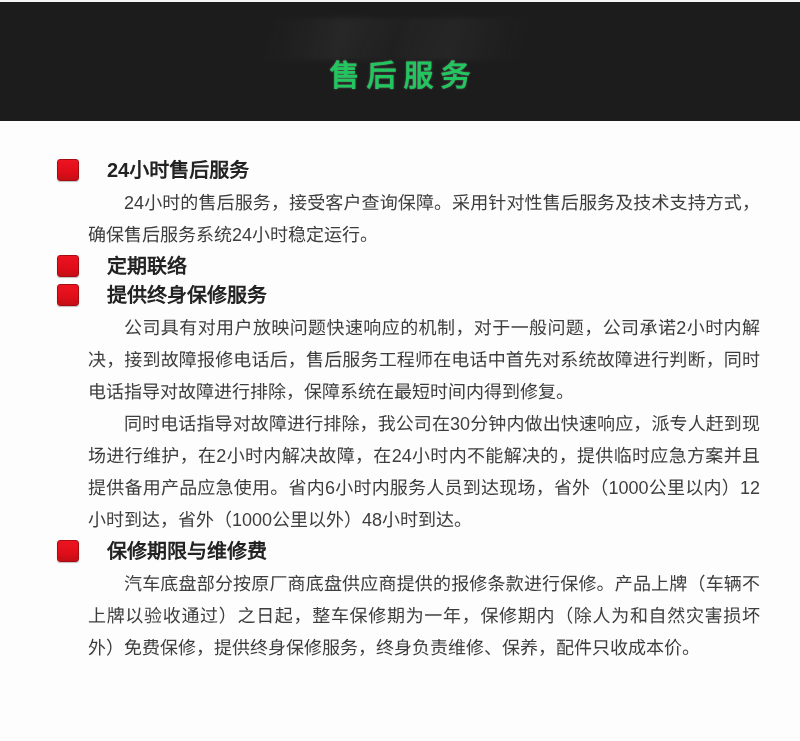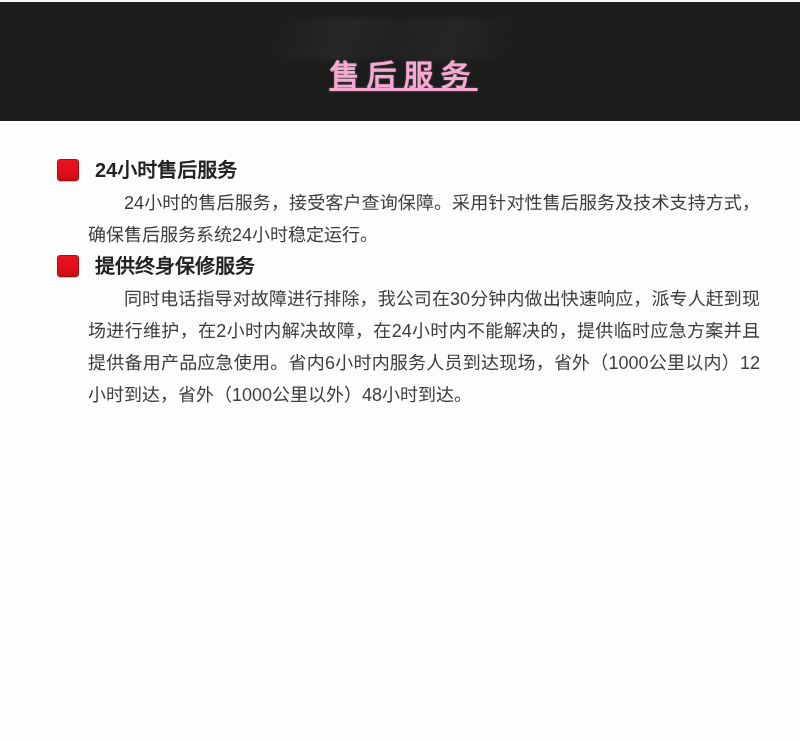--- a/index.html
+++ b/index.html
@@ -31,14 +31,13 @@
     width: 100%;
     margin: 0;
     text-align: center;
-    color: #f9a8d4;
+    color: #22c55e;
     font-size: 30px;
     line-height: 32px;
     font-weight: bold;
     letter-spacing: 7px;
     text-indent: 7px;
     text-shadow: 0 0 2px rgba(255,255,255,0.35);
-    text-decoration: underline;
   }
   
   .watermark {

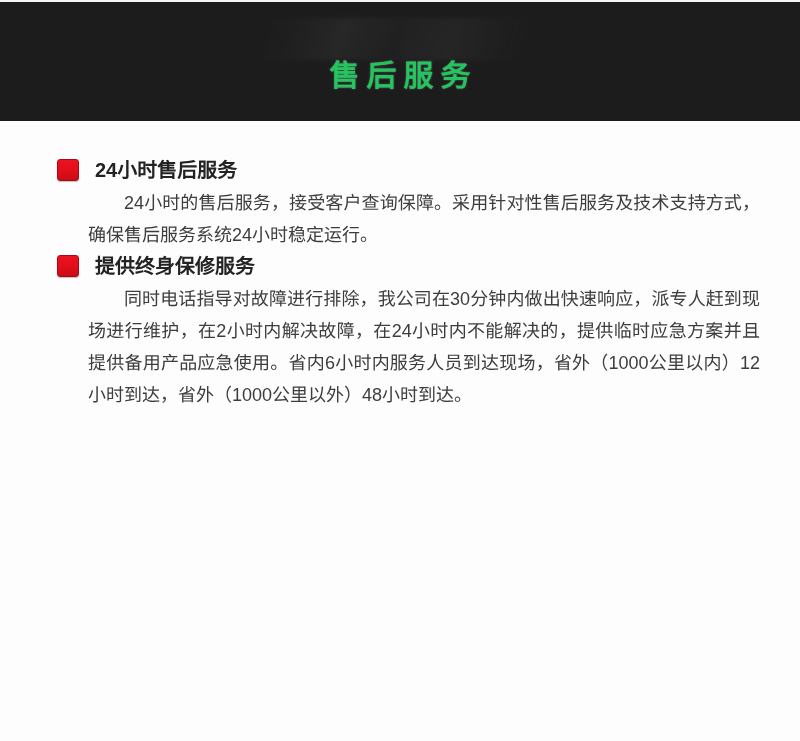--- a/index.html
+++ b/index.html
@@ -62,7 +62,7 @@
   .sec-head {
     display: flex;
     align-items: center;
-    gap: 16px;
+    gap: 28px;
     margin-bottom: 5px;
   }
   .bullet {

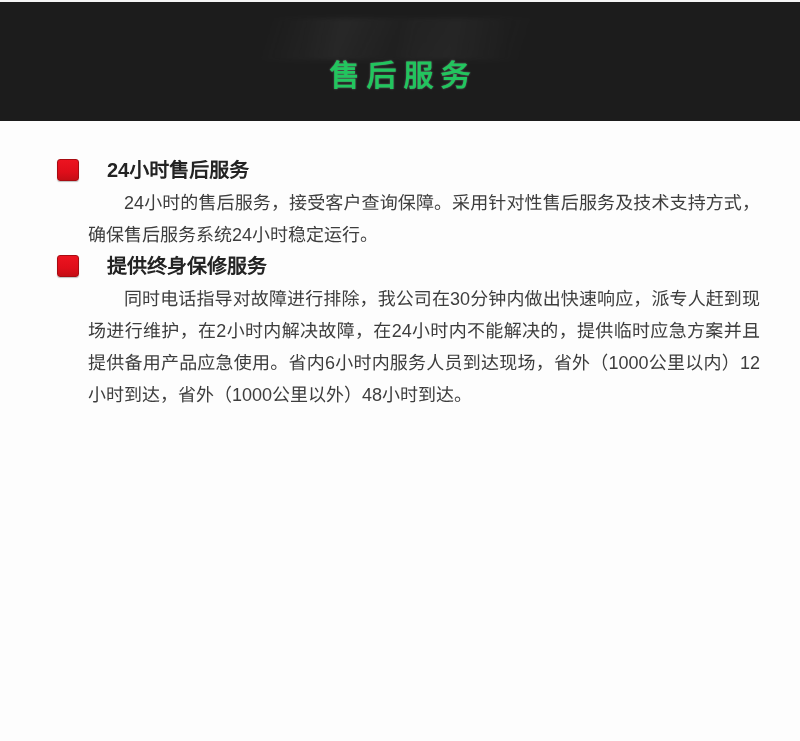--- a/index.html
+++ b/index.html
@@ -115,6 +115,10 @@
     </section>
 
     <section class="section">
+      <div class="sec-head">
+        <span class="bullet"></span>
+        <h2 class="sec-title">定期联络</h2>
+      </div>
     </section>
 
     <section class="section">

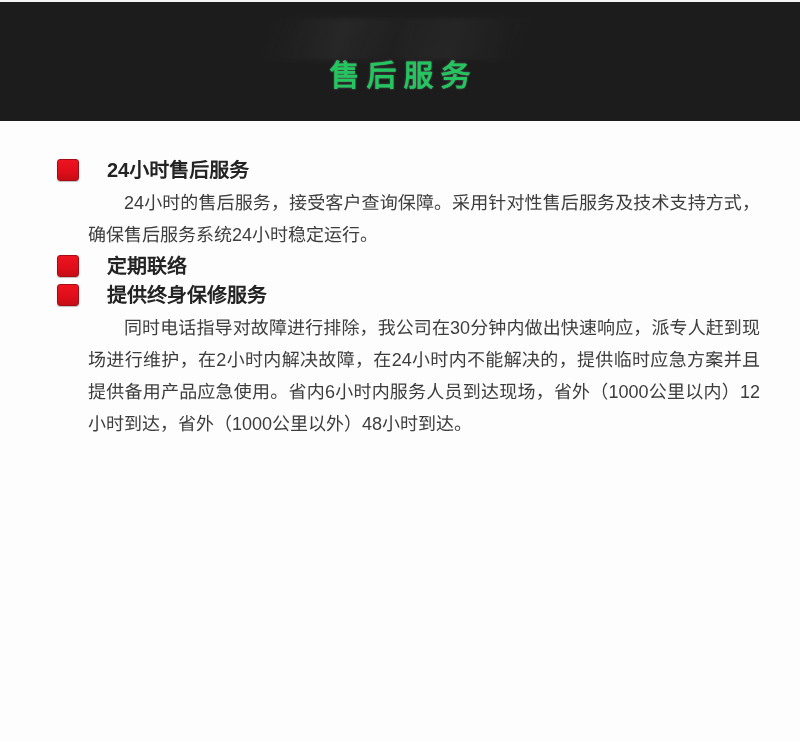--- a/index.html
+++ b/index.html
@@ -127,6 +127,7 @@
         <h2 class="sec-title">提供终身保修服务</h2>
       </div>
       <div class="sec-body">
+        <p>公司具有对用户放映问题快速响应的机制，对于一般问题，公司承诺2小时内解决，接到故障报修电话后，售后服务工程师在电话中首先对系统故障进行判断，同时电话指导对故障进行排除，保障系统在最短时间内得到修复。</p>
         <p>同时电话指导对故障进行排除，我公司在30分钟内做出快速响应，派专人赶到现场进行维护，在2小时内解决故障，在24小时内不能解决的，提供临时应急方案并且提供备用产品应急使用。省内6小时内服务人员到达现场，省外（1000公里以内）12小时到达，省外（1000公里以外）48小时到达。</p>
       </div>
     </section>

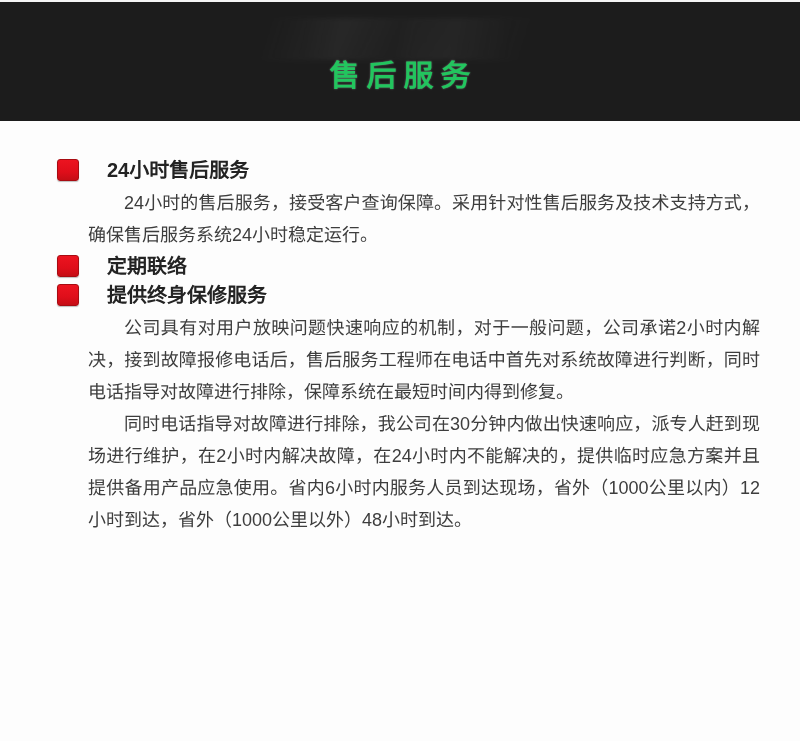--- a/index.html
+++ b/index.html
@@ -132,6 +132,15 @@
       </div>
     </section>
 
+    <section class="section">
+      <div class="sec-head">
+        <span class="bullet"></span>
+        <h2 class="sec-title">保修期限与维修费</h2>
+      </div>
+      <div class="sec-body">
+        <p>汽车底盘部分按原厂商底盘供应商提供的报修条款进行保修。产品上牌（车辆不上牌以验收通过）之日起，整车保修期为一年，保修期内（除人为和自然灾害损坏外）免费保修，提供终身保修服务，终身负责维修、保养，配件只收成本价。</p>
+      </div>
+    </section>
 
   </main>
 </div>

